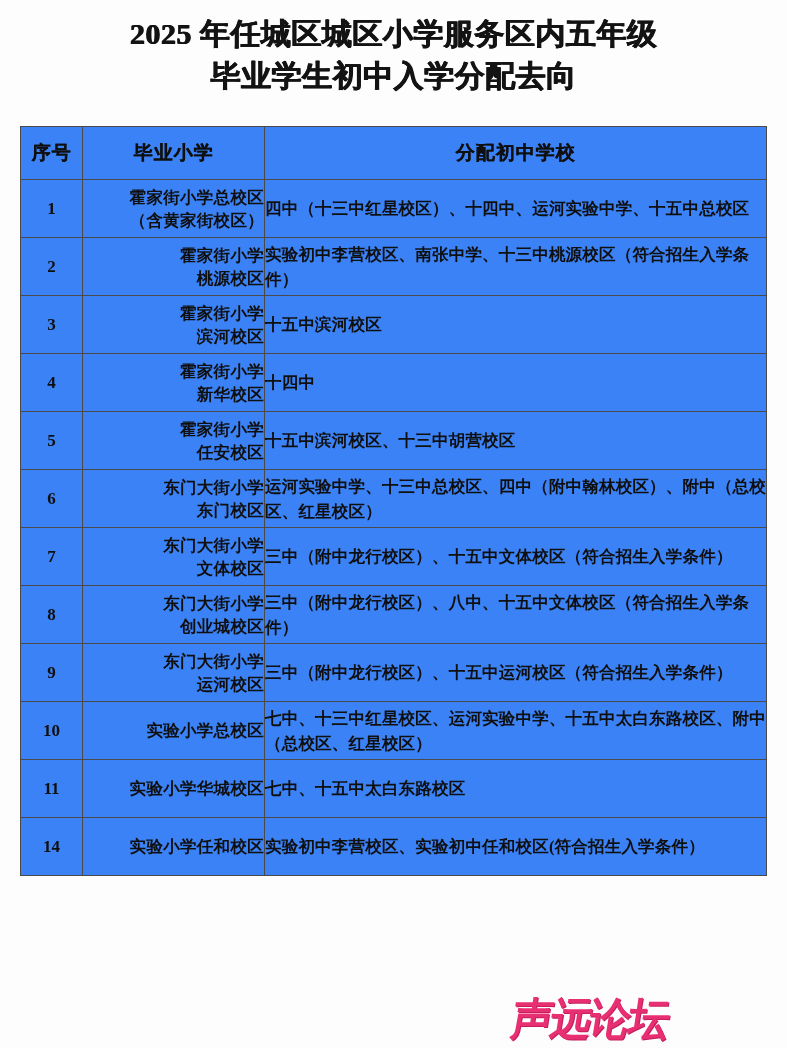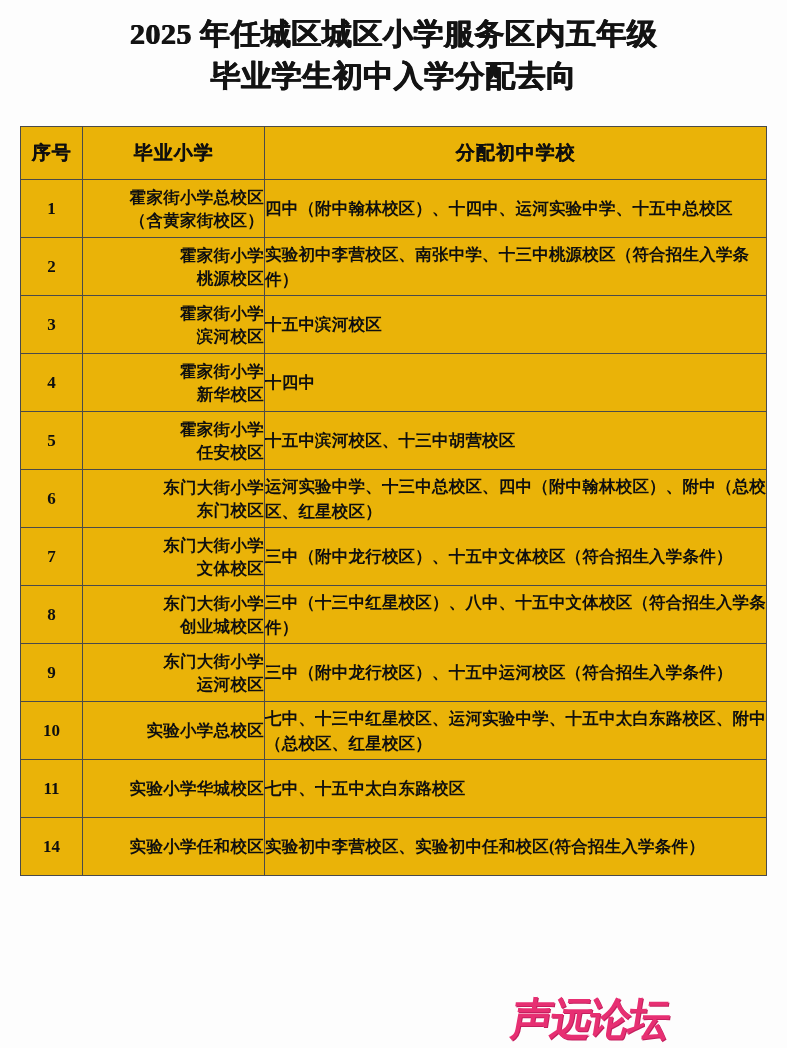--- a/index.html
+++ b/index.html
@@ -67,7 +67,7 @@
     padding: 0;
     vertical-align: middle;
     color: #0f0f0f;
-    background: #eab308;
+    background: #3b82f6;
   }
   col.c-no    { width: 62px; }
   col.c-prim  { width: 182px; }

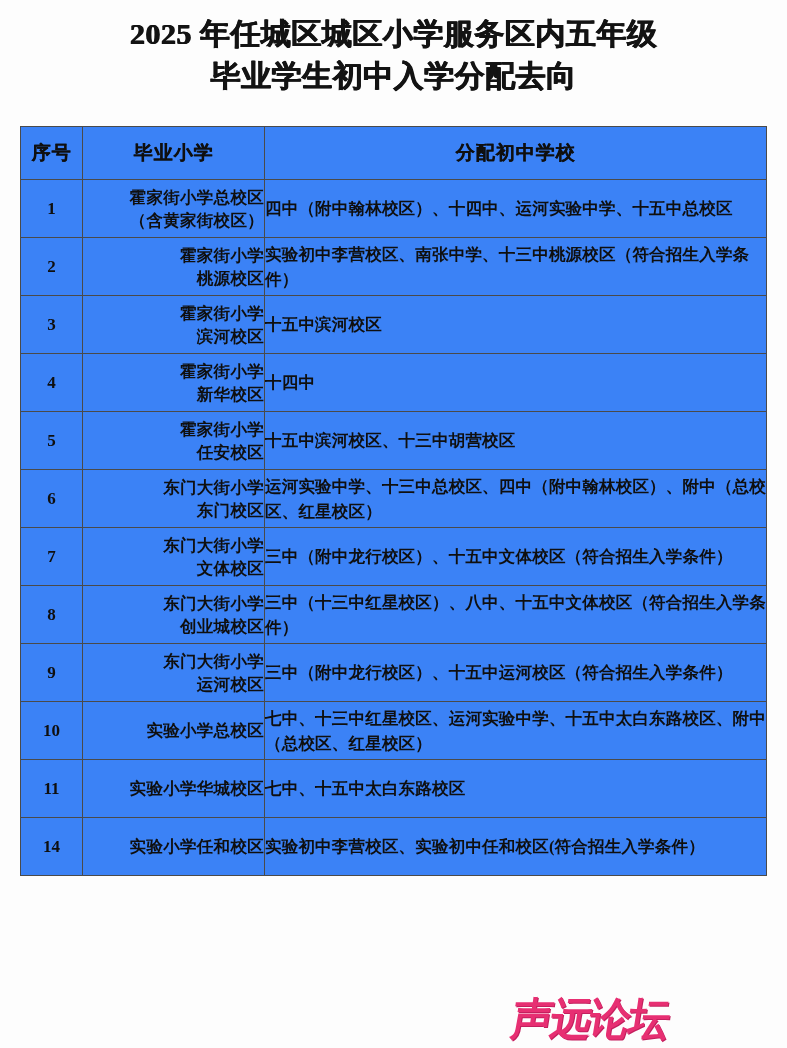--- a/index.html
+++ b/index.html
@@ -157,7 +157,7 @@
             <td class="no">1</td>
             <td class="prim">霍家街小学总校区
 （含黄家街校区）</td>
-            <td class="dest">四中（附中翰林校区）、十四中、运河实验中学、十五中总校区</td>
+            <td class="dest">四中（十三中红星校区）、十四中、运河实验中学、十五中总校区</td>
           </tr>
           <tr>
             <td class="no">2</td>

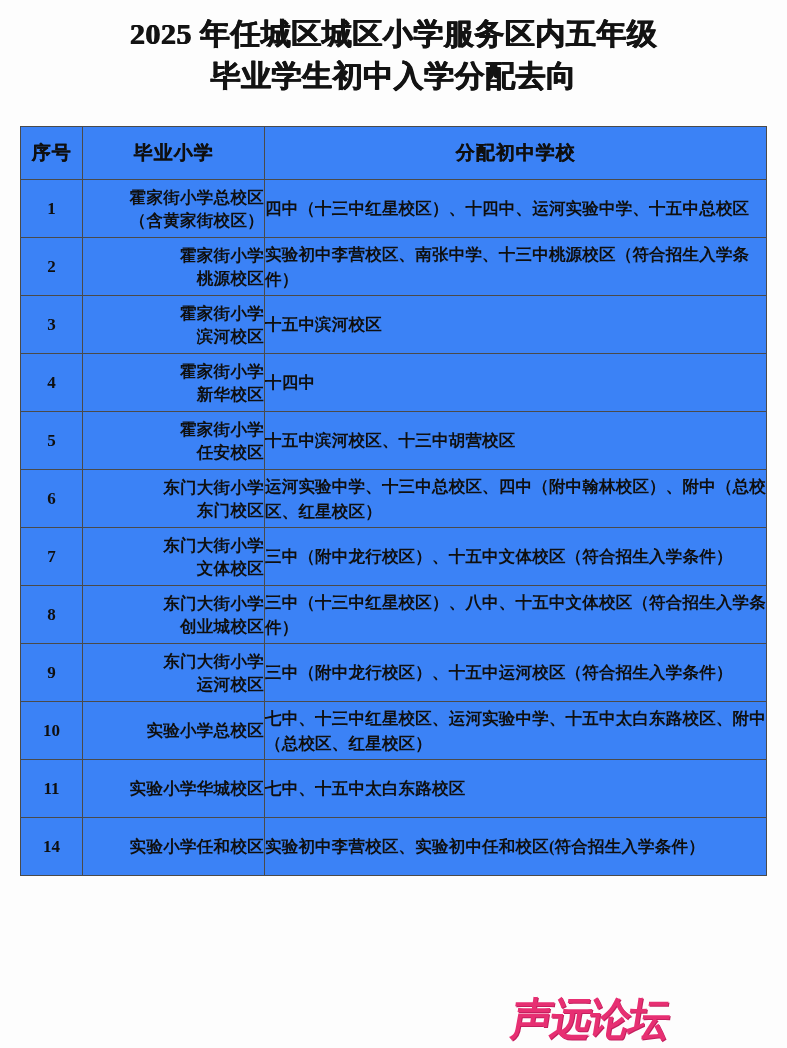--- a/index.html
+++ b/index.html
@@ -199,7 +199,7 @@
             <td class="no">8</td>
             <td class="prim">东门大街小学
 创业城校区</td>
-            <td class="dest">三中（十三中红星校区）、八中、十五中文体校区（符合招生入学条件）</td>
+            <td class="dest">三中（附中龙行校区）、八中、十五中文体校区（符合招生入学条件）</td>
           </tr>
           <tr>
             <td class="no">9</td>

